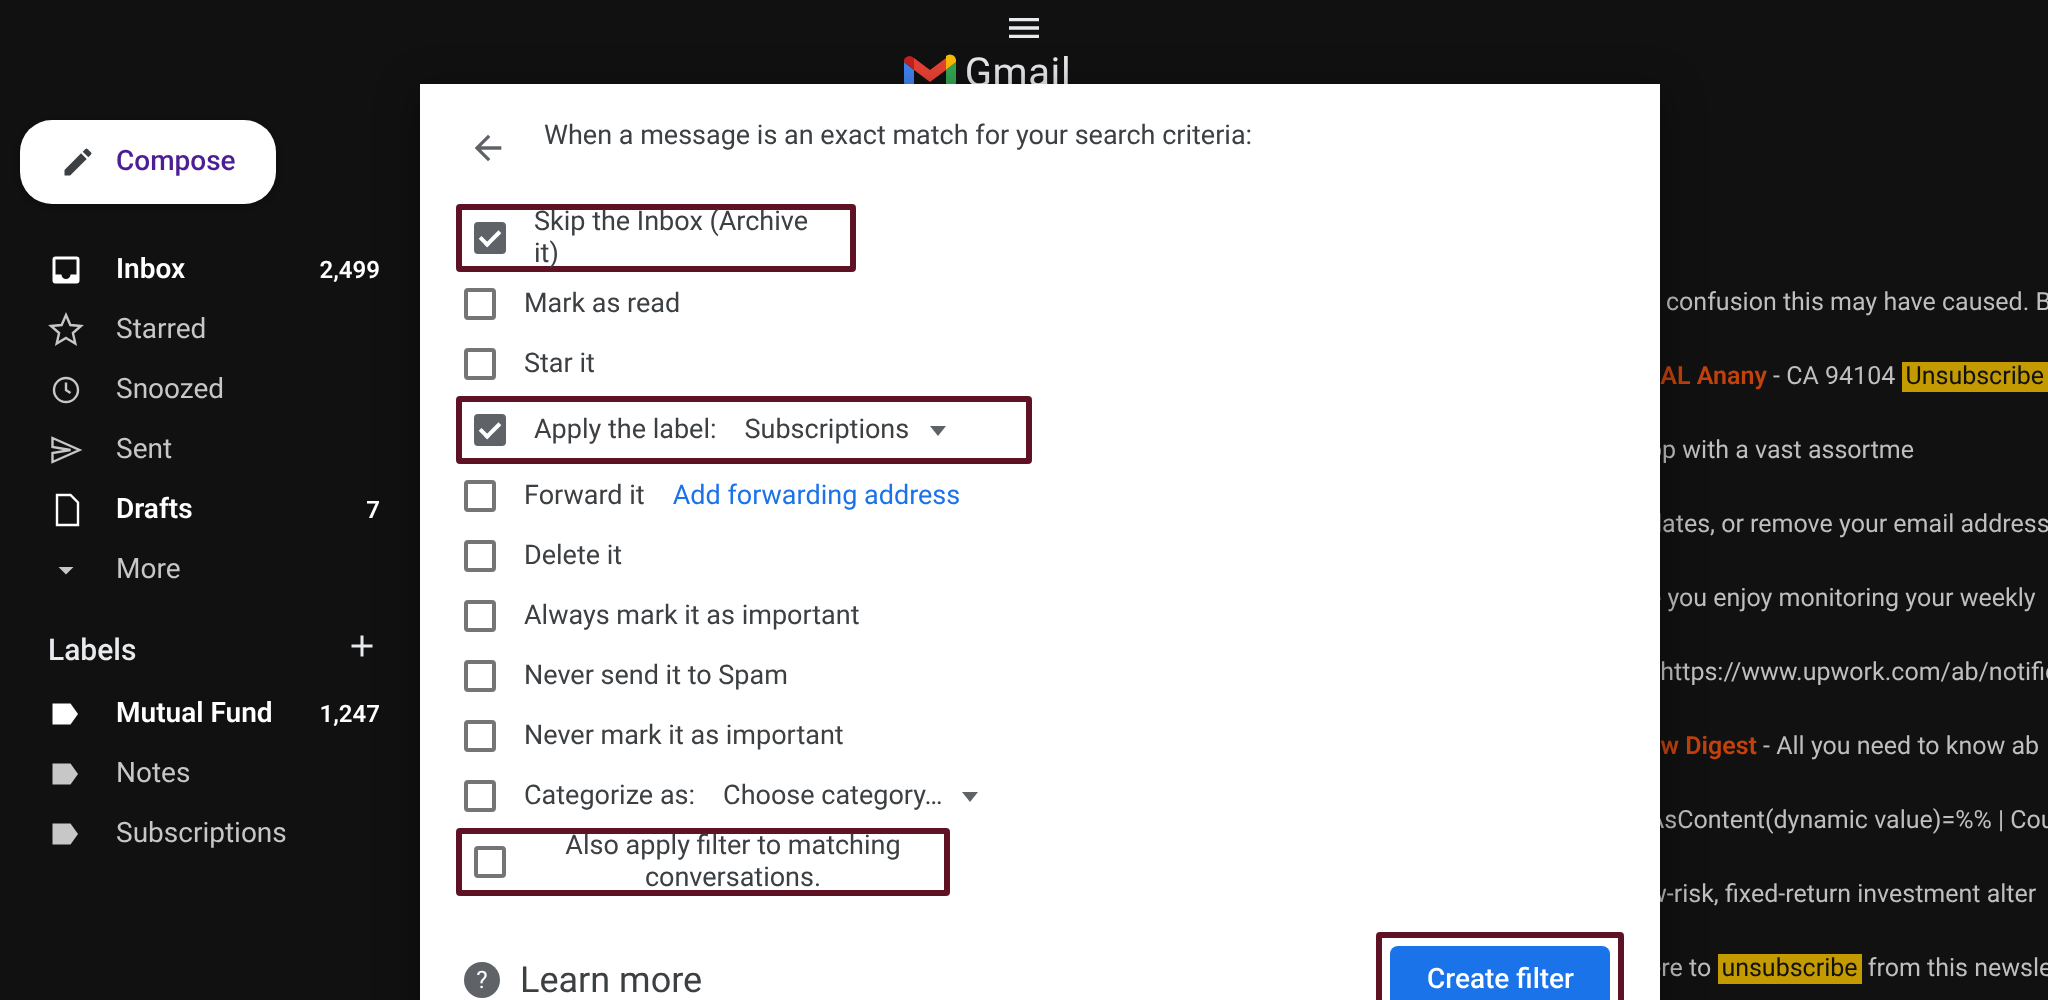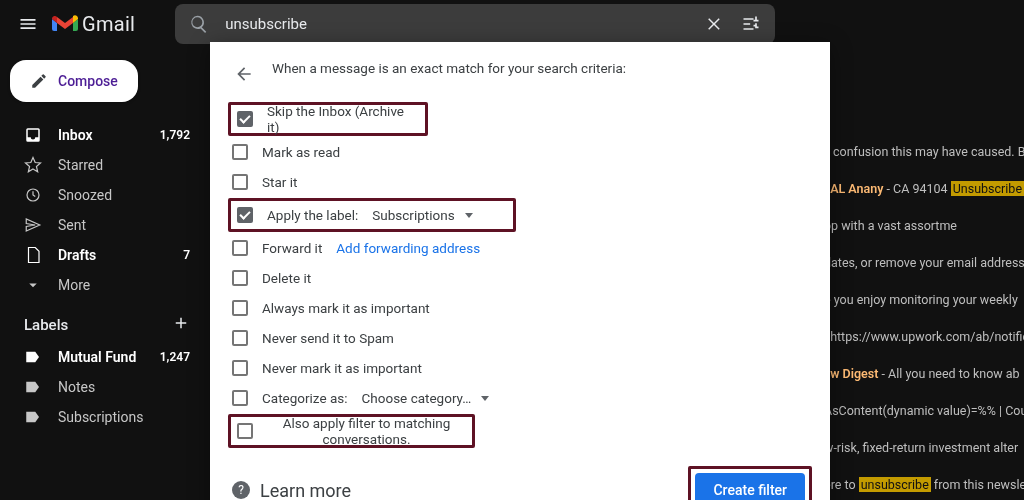--- a/index.html
+++ b/index.html
@@ -4,7 +4,7 @@
 <style>
   * { box-sizing: border-box; margin: 0; padding: 0; font-family: 'Google Sans', Roboto, Arial, sans-serif; }
   body { width: 1024px; height: 500px; background: #111; overflow: hidden; position: relative; color: #e8eaed; }
-  .topbar { display: flex; align-items: center; height: 48px; padding: 4px 8px; }
+  .topbar { display: flex; align-items: center; height: 48px; padding: 4px 8px; flex-direction: column; }
   .menu-btn { width: 40px; height: 40px; display:flex; align-items:center; justify-content:center; border-radius:50%; cursor:pointer; }
   .menu-btn svg, .icon svg { fill:#e8eaed; }
   .logo { display:flex; align-items:center; gap:4px; margin-left:4px; margin-right:40px; }

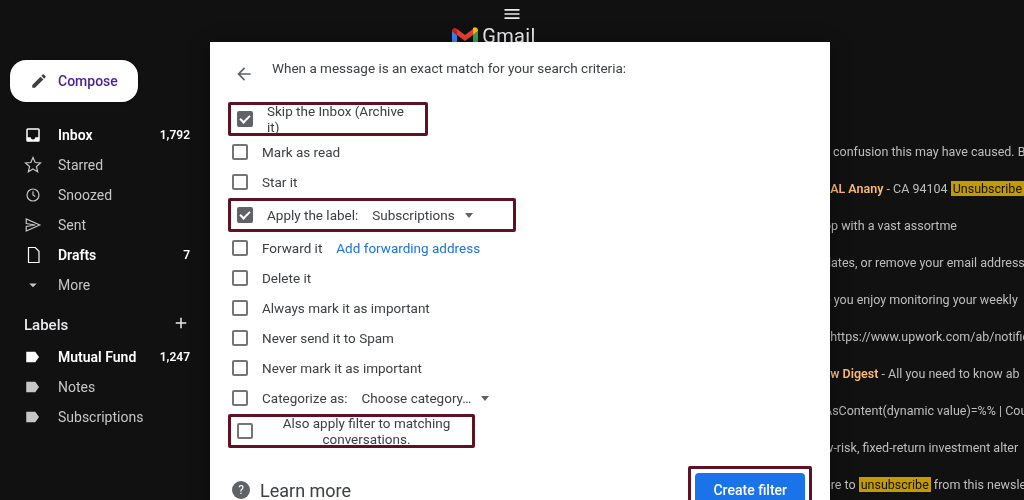--- a/index.html
+++ b/index.html
@@ -103,7 +103,7 @@
           </svg>
         </span>
       <span>Inbox</span>
-      <span class="count">1,792</span>
+      <span class="count">2,499</span>
     </div>
     <div class="navitem">
       <span class="navicon">

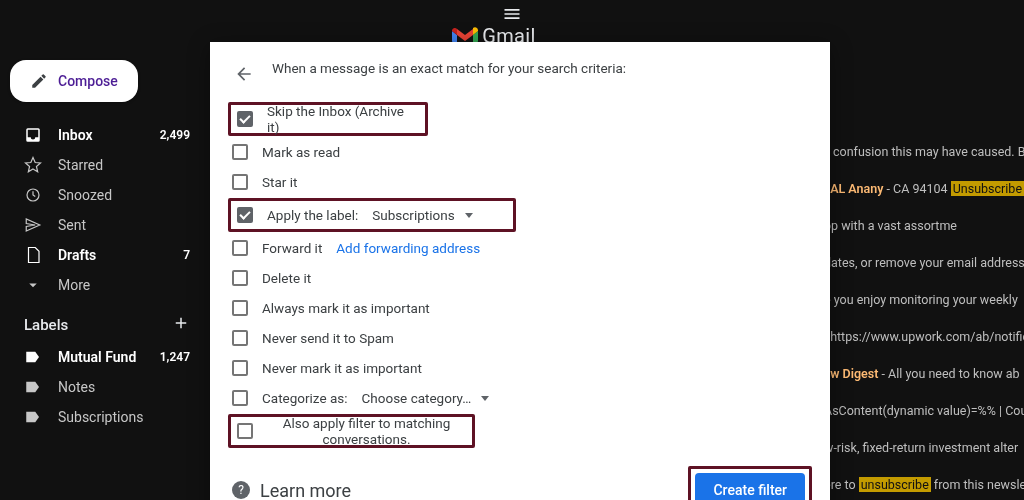--- a/index.html
+++ b/index.html
@@ -27,7 +27,7 @@
   .mainarea { position:relative; flex:1; background:#111; }
   .bgtext { position:absolute; right:0; top:0; width:200px; padding-top:96px; display:flex; flex-direction:column; gap:22px; font-size:12.5px; color:#bfbfbf; white-space:nowrap; overflow:hidden; }
   .bgtext .hl { background:#c39b00; color:#111; padding:0 2px; }
-  .bgtext .bold { font-weight:600; color:#fdba74; }
+  .bgtext .bold { font-weight:600; color:#c2410c; }
   .panel { position:absolute; left:0; top:-6px; width:620px; background:#fff; color:#202124; box-shadow:0 4px 20px rgba(0,0,0,.4); padding:18px 18px 20px 18px; }
   .panel-head { display:flex; gap:14px; font-size:13.5px; color:#3c4043; margin-bottom:14px; padding-left:2px; }
   .panel-head .back { width:28px; height:28px; display:flex; align-items:center; justify-content:center; cursor:pointer; border-radius:50%; }

